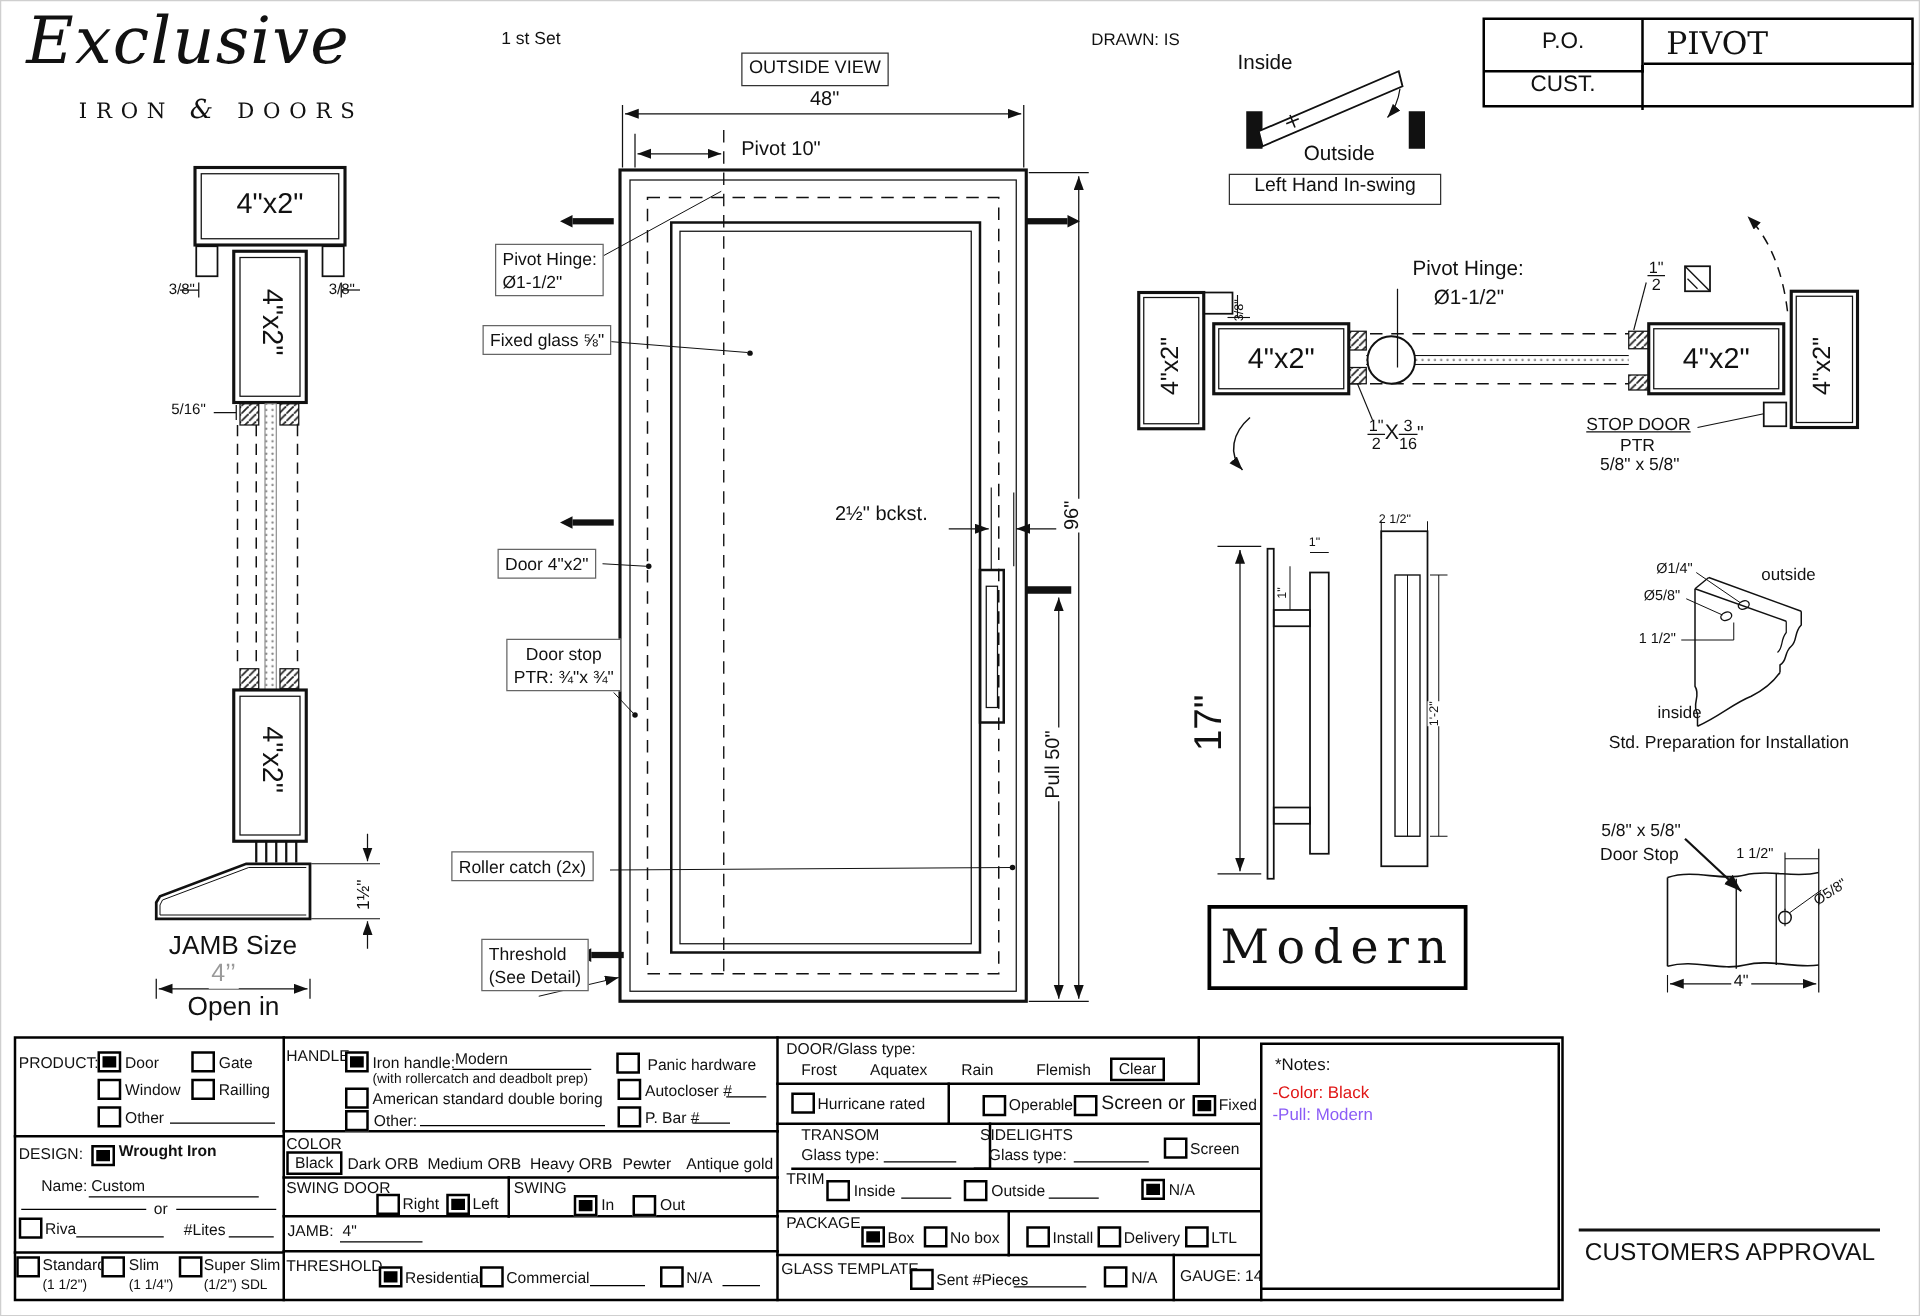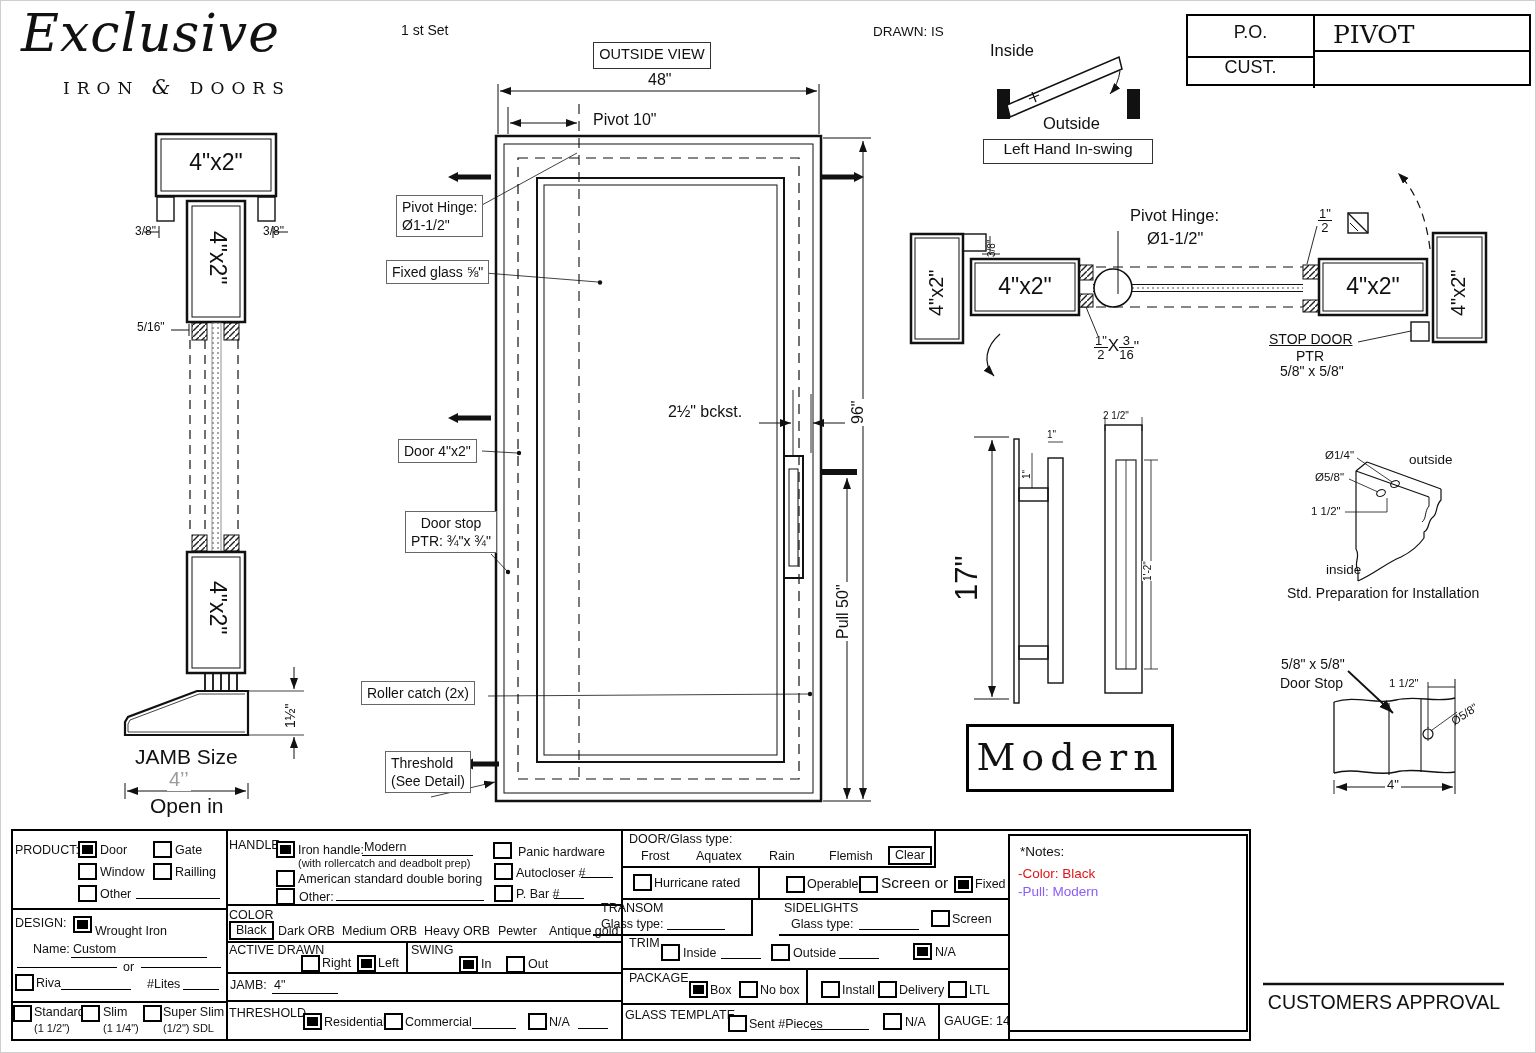--- a/index.html
+++ b/index.html
@@ -462,7 +462,7 @@
     <span class="ul" style="left:352px;top:27px;width:30px;"></span>
   </div>
 
-  <div class="cell bR bB" style="left:620px;top:828px;width:315px;height:39px;">
+  <div class="cell bR bB" style="left:620px;top:828px;width:339px;height:39px;">
     <span class="fl" style="left:8px;top:3px;">DOOR/Glass type:</span>
     <span class="fl" style="left:20px;top:20px;">Frost</span>
     <span class="fl" style="left:75px;top:20px;">Aquatex</span>

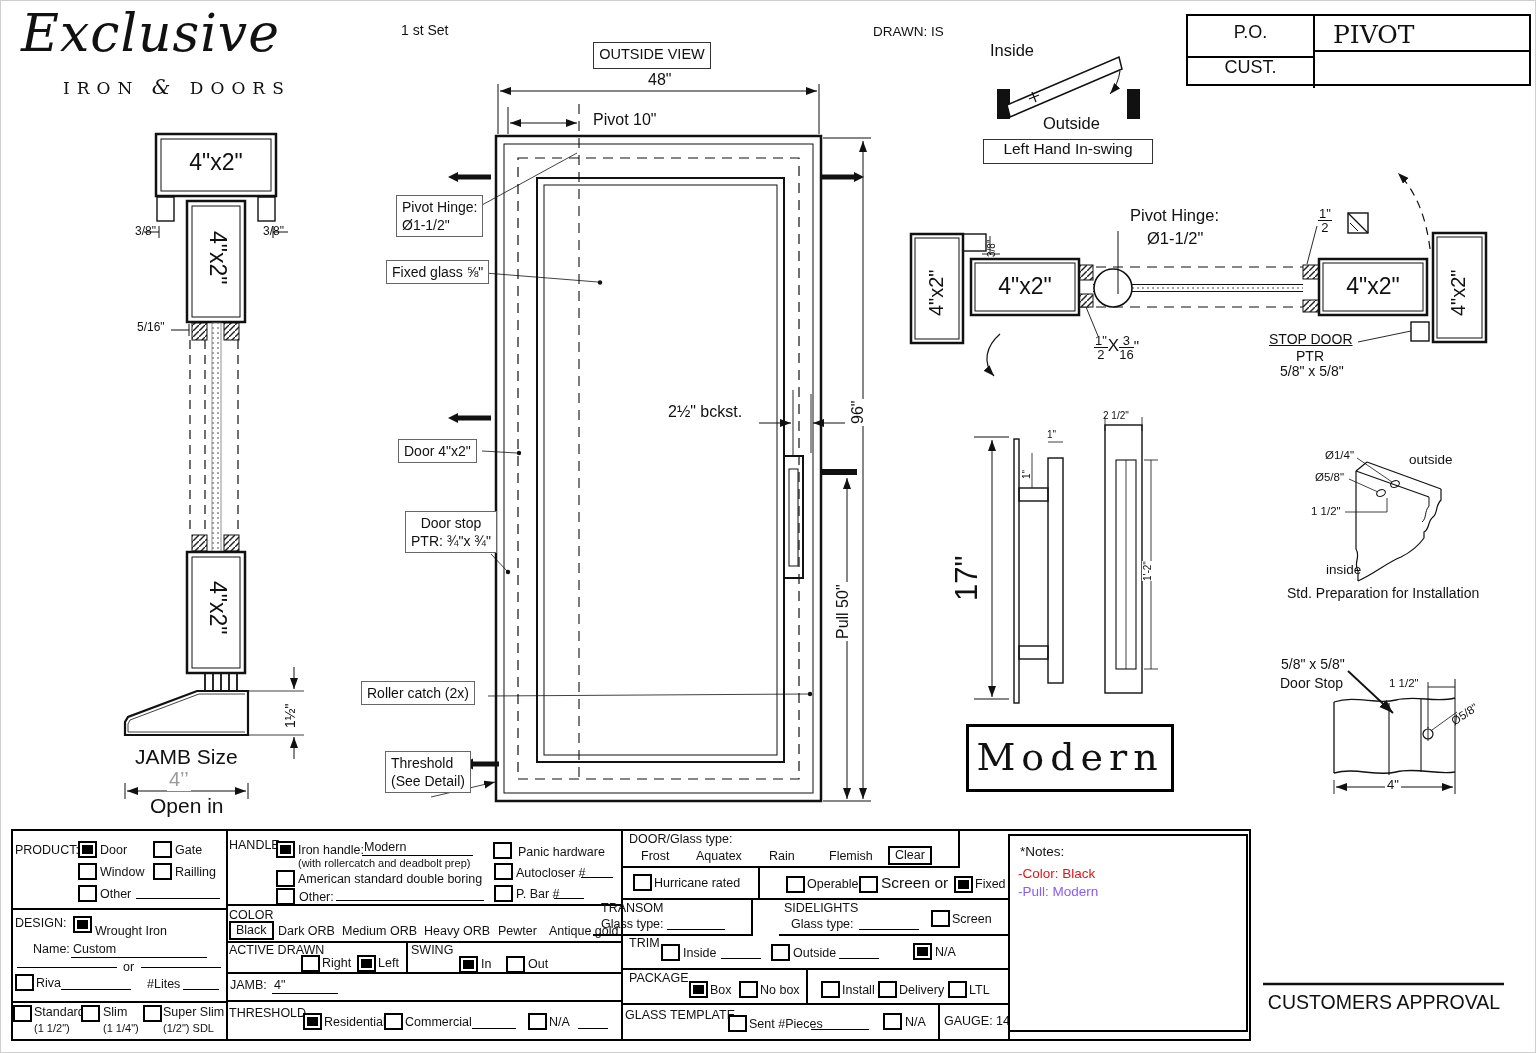--- a/index.html
+++ b/index.html
@@ -484,7 +484,7 @@
     <span class="fl" style="left:217px;top:11px;">Fixed</span>
   </div>
 
-  <div class="cell bR bB" style="left:592px;top:897px;width:160px;height:38px;">
+  <div class="cell bR bB" style="left:632px;top:897px;width:160px;height:38px;">
     <span class="fl" style="left:8px;top:3px;">TRANSOM</span>
     <span class="fl" style="left:8px;top:19px;">Glass type:</span>
     <span class="ul" style="left:74px;top:30px;width:58px;"></span>

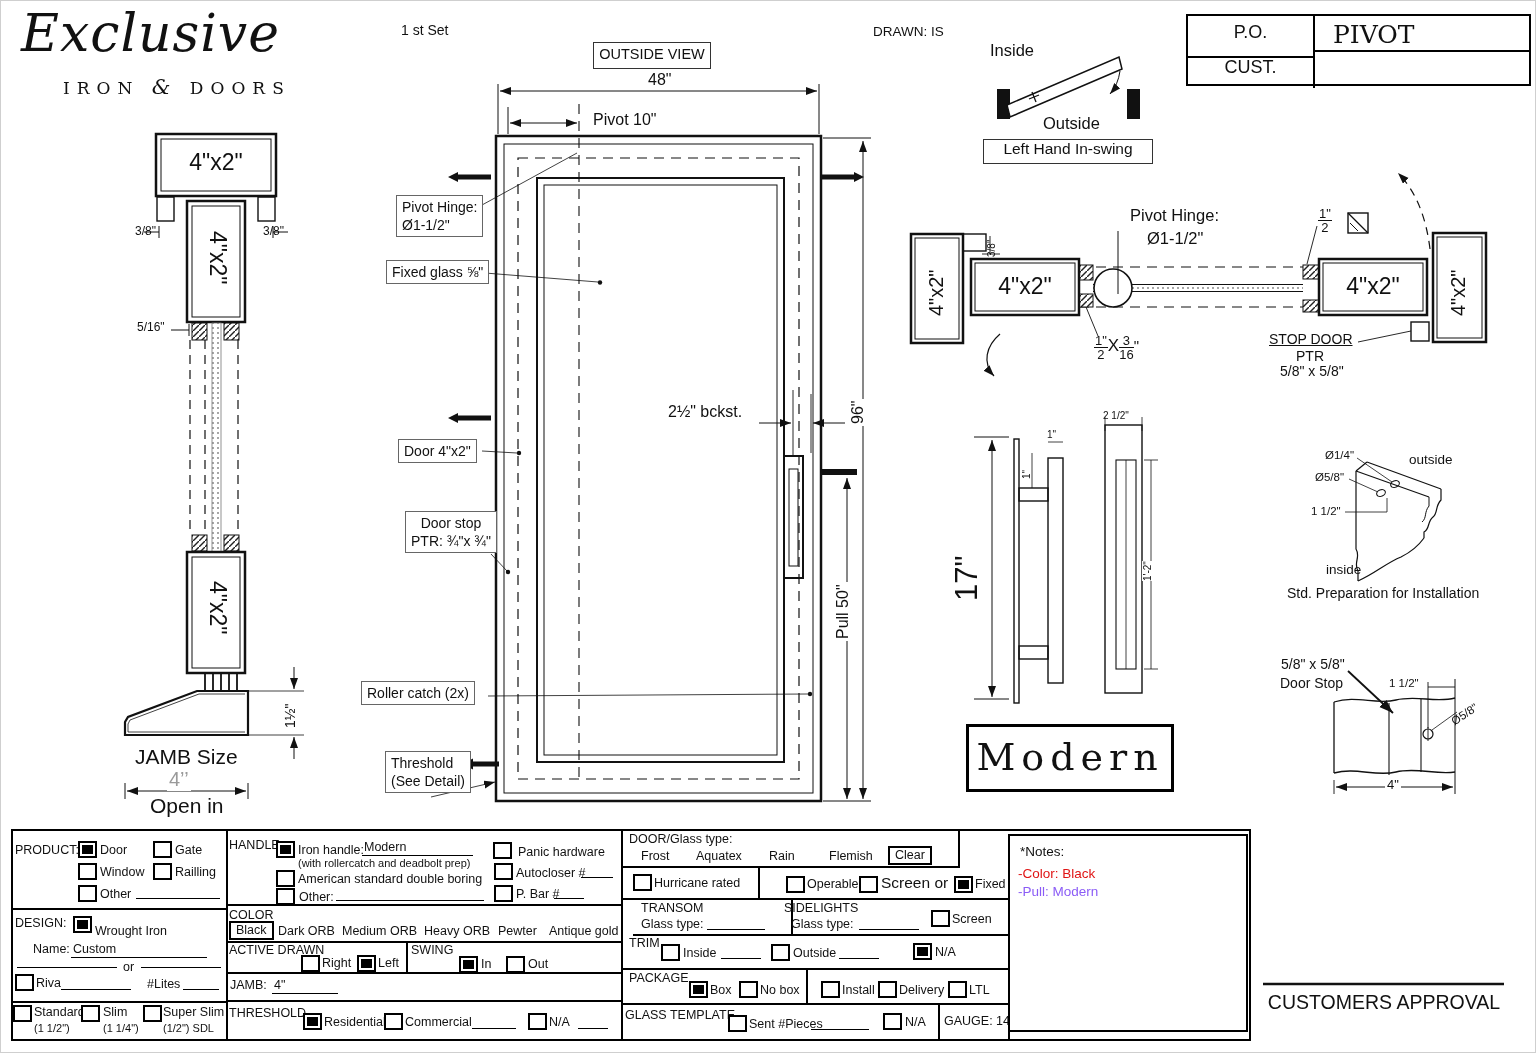--- a/index.html
+++ b/index.html
@@ -374,7 +374,7 @@
   <div class="cell bR bB" style="left:10px;top:907px;width:217px;height:95px;">
     <span class="fl" style="left:4px;top:8px;">DESIGN:</span>
     <span class="cb" style="left:62px;top:8px;" data-checked="true"></span>
-    <span class="fl" style="left:84px;top:16px;">Wrought Iron</span>
+    <span class="fl" style="left:84px;top:6px;font-weight:bold;">Wrought Iron</span>
     <span class="fl" style="left:22px;top:34px;">Name:</span>
     <span class="fl uv" style="left:60px;top:34px;min-width:120px;">Custom</span>
     <span class="ul" style="left:6px;top:58px;width:100px;"></span>

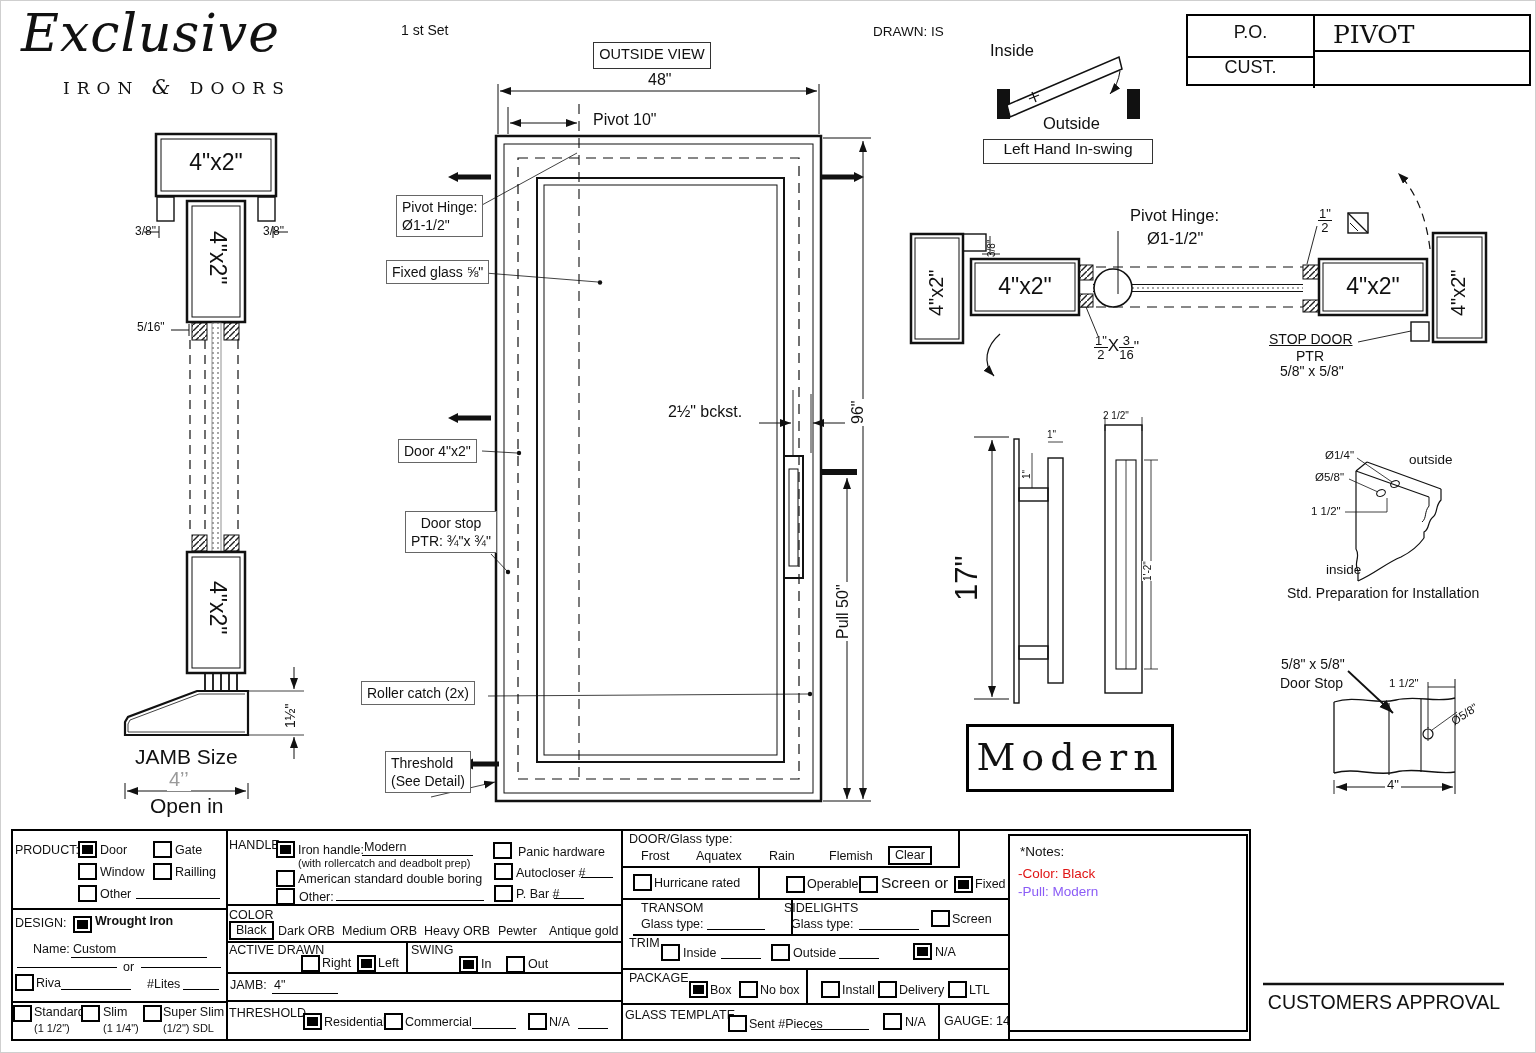--- a/index.html
+++ b/index.html
@@ -431,7 +431,7 @@
   </div>
 
   <div class="cell bR bB" style="left:225px;top:940px;width:182px;height:33px;">
-    <span class="fl" style="left:3px;top:2px;">ACTIVE DRAWN</span>
+    <span class="fl" style="left:3px;top:2px;">SWING DOOR</span>
     <span class="cb" style="left:75px;top:14px;" data-checked="false"></span>
     <span class="fl" style="left:96px;top:15px;">Right</span>
     <span class="cb" style="left:131px;top:14px;" data-checked="true"></span>

